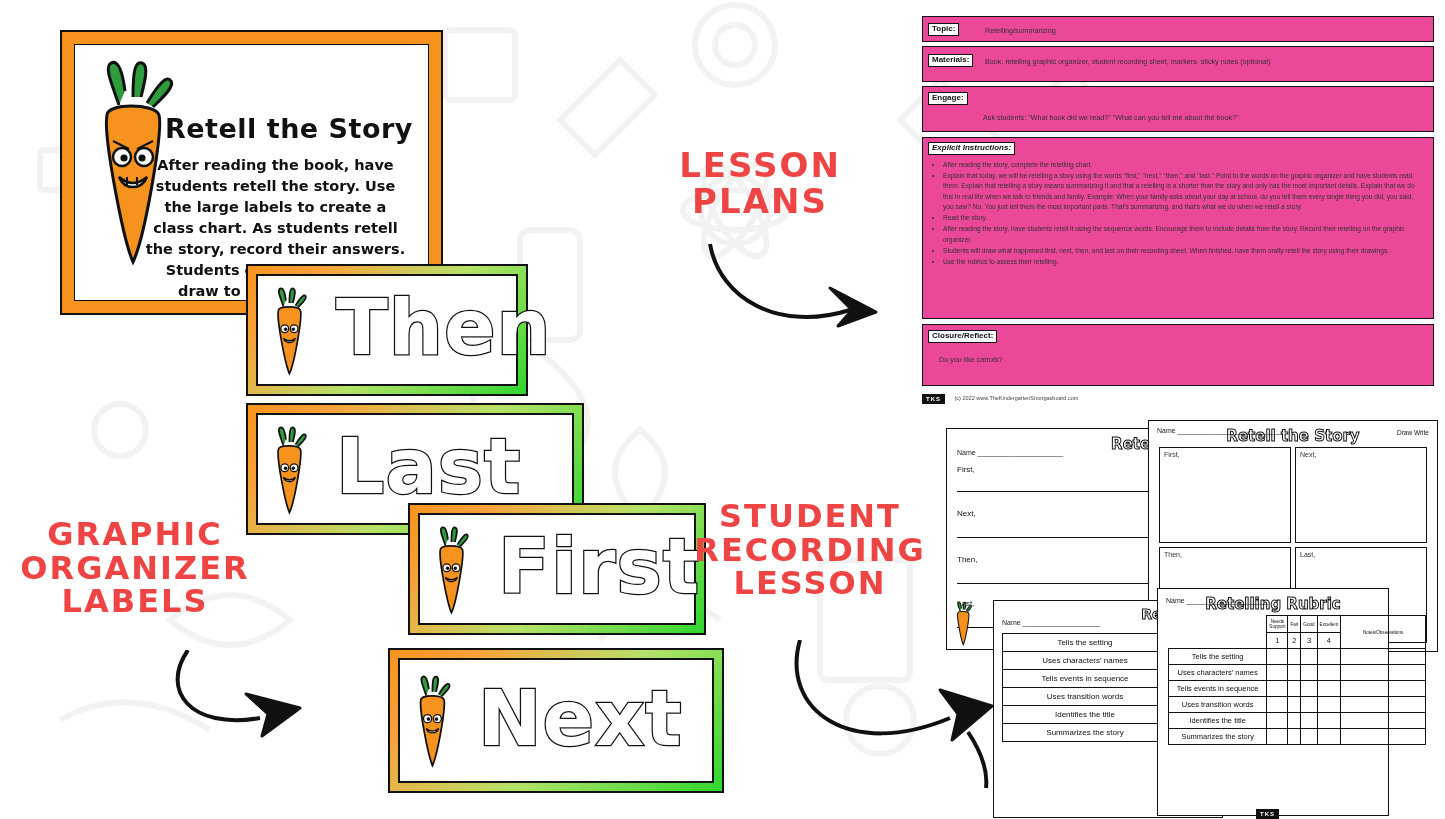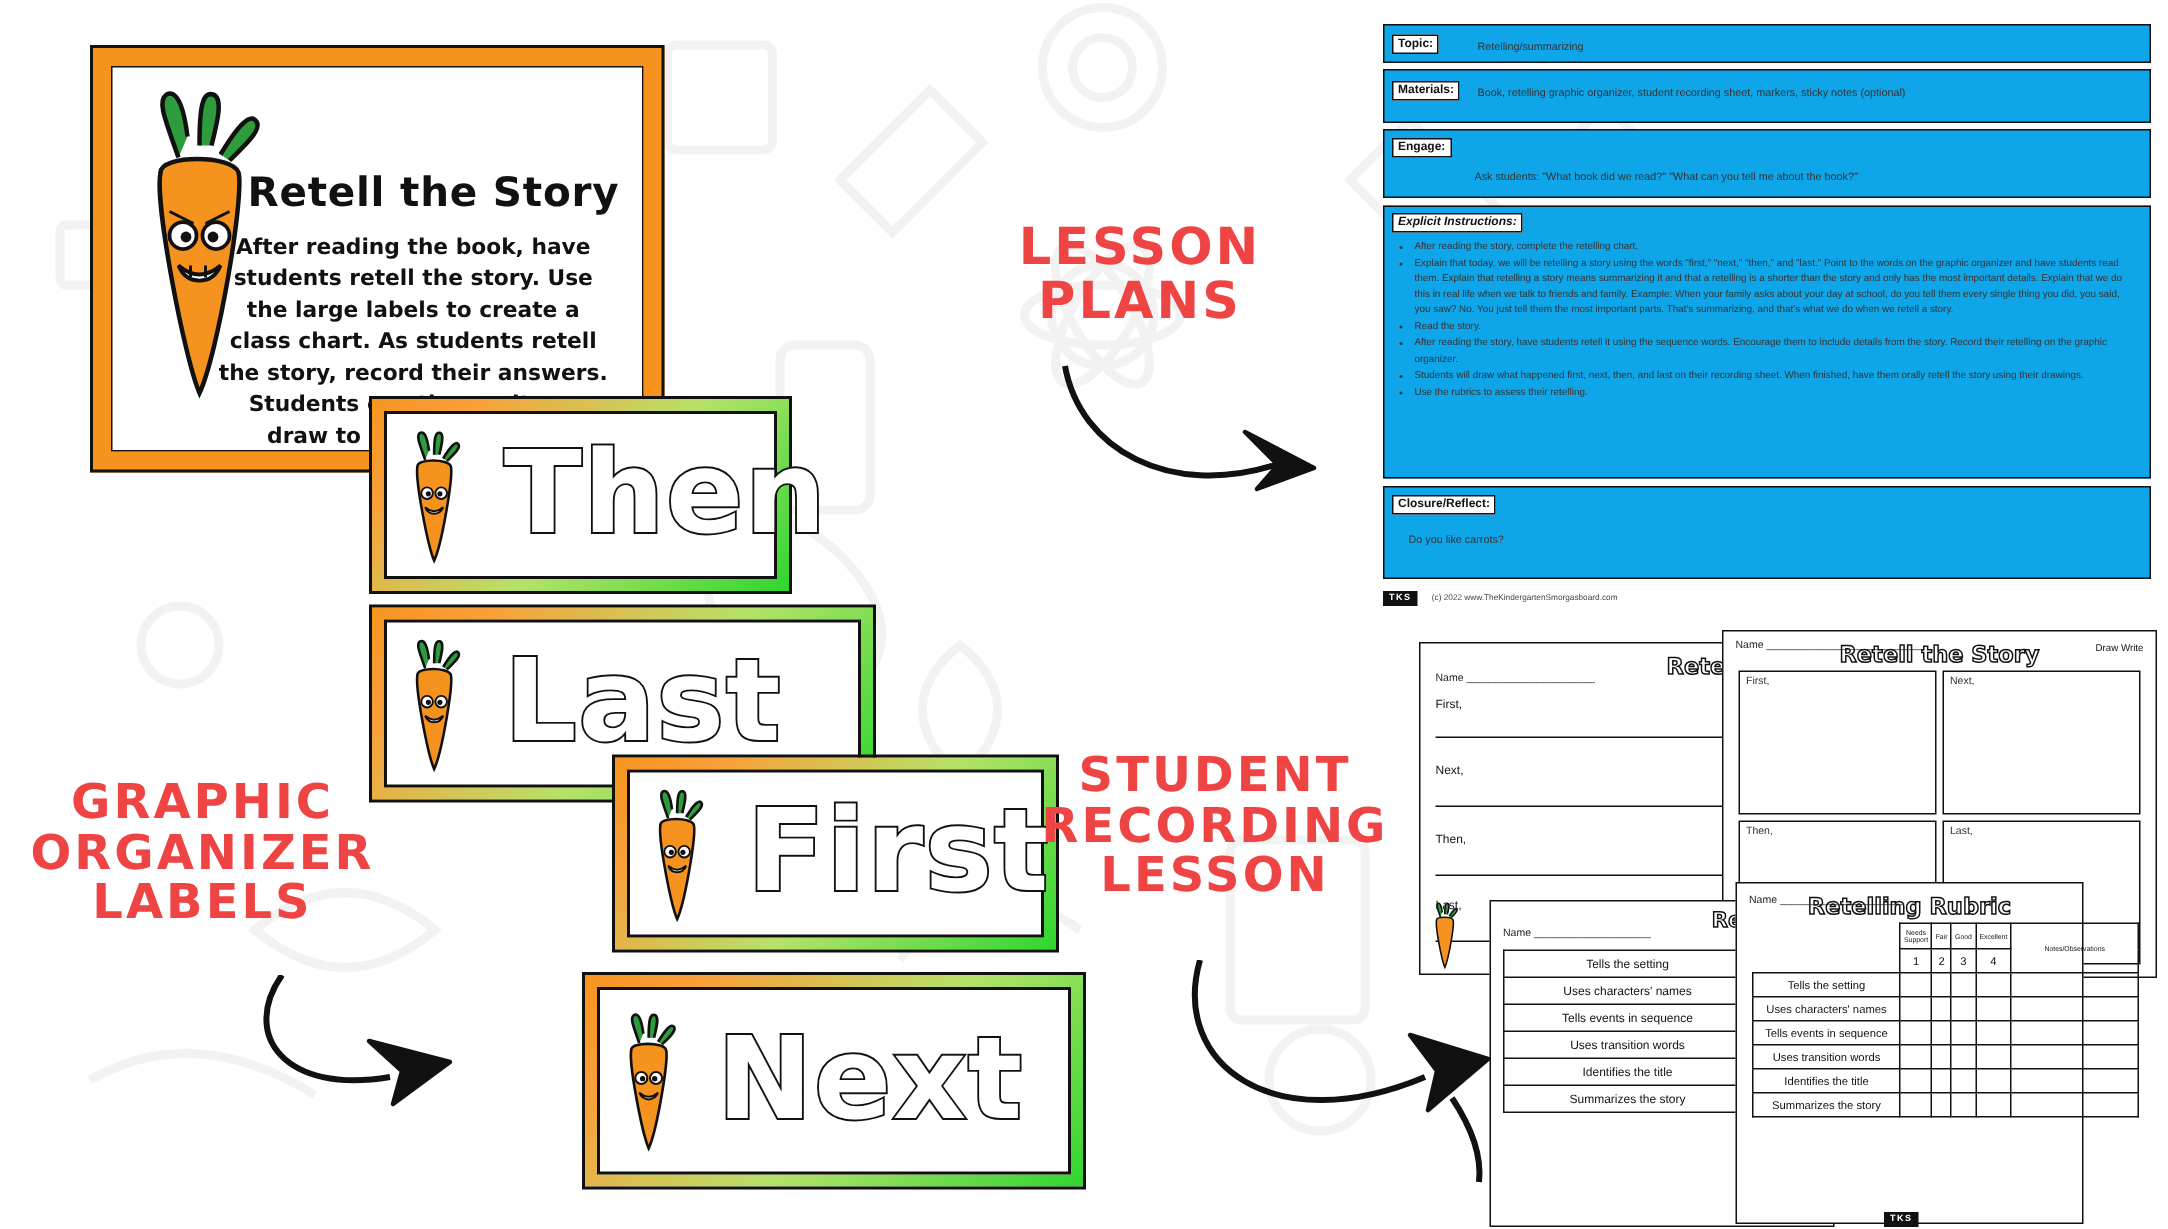--- a/index.html
+++ b/index.html
@@ -71,7 +71,7 @@
 
   
   #lessonplan{position:absolute;left:922px;top:16px;width:512px;height:392px;z-index:2;}
-  .lp-box{position:absolute;left:0;right:0;background:#0ea5e9;border:1px solid #111;box-sizing:border-box;}
+  .lp-box{position:absolute;left:0;right:0;background:#ec4899;border:1px solid #111;box-sizing:border-box;}
   .lp-h{
     display:inline-block;font-weight:bold;font-size:8px;color:#111;
     border:1px solid #111;padding:1px 3px;background:#fff;line-height:1.1;

